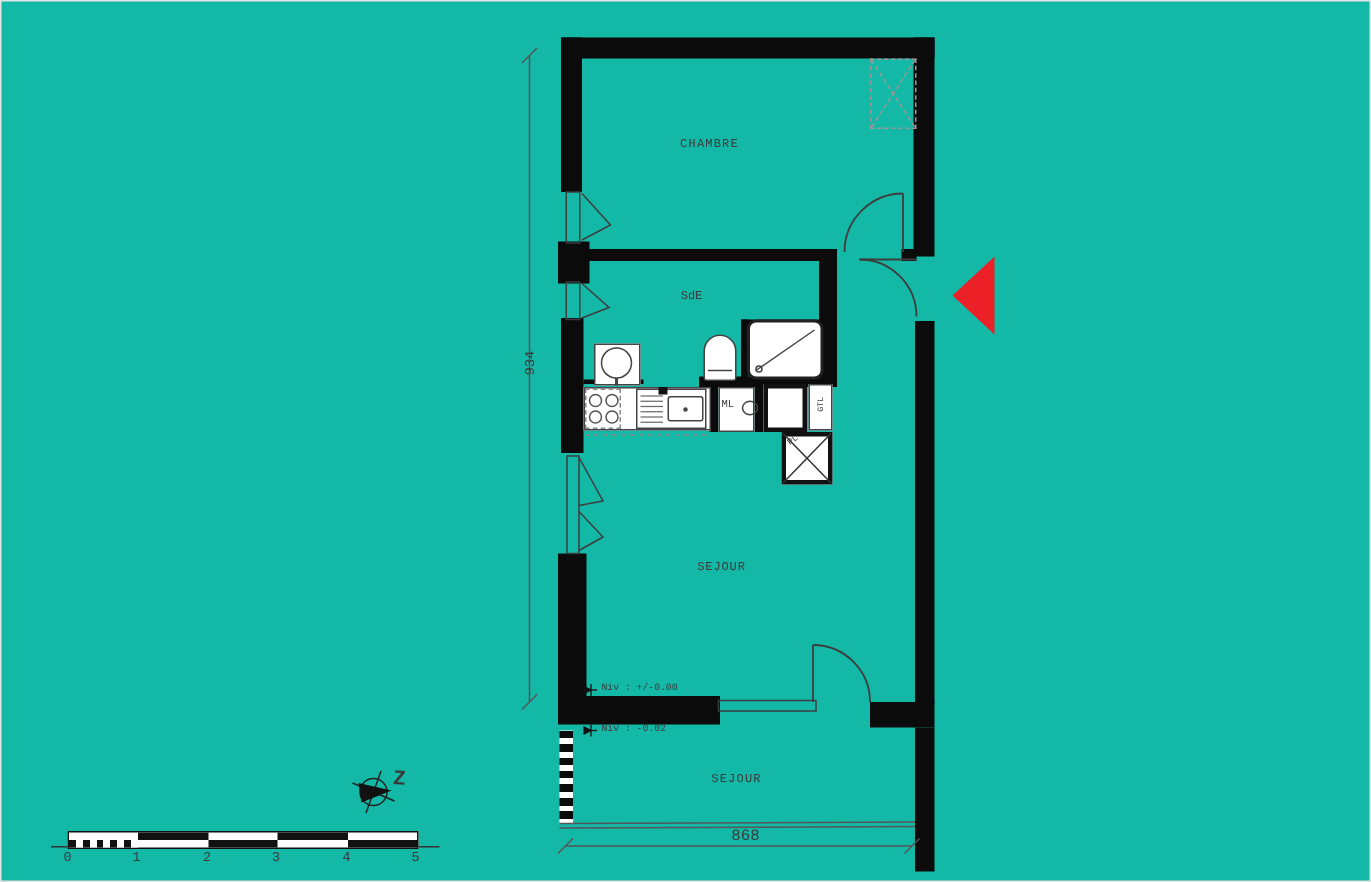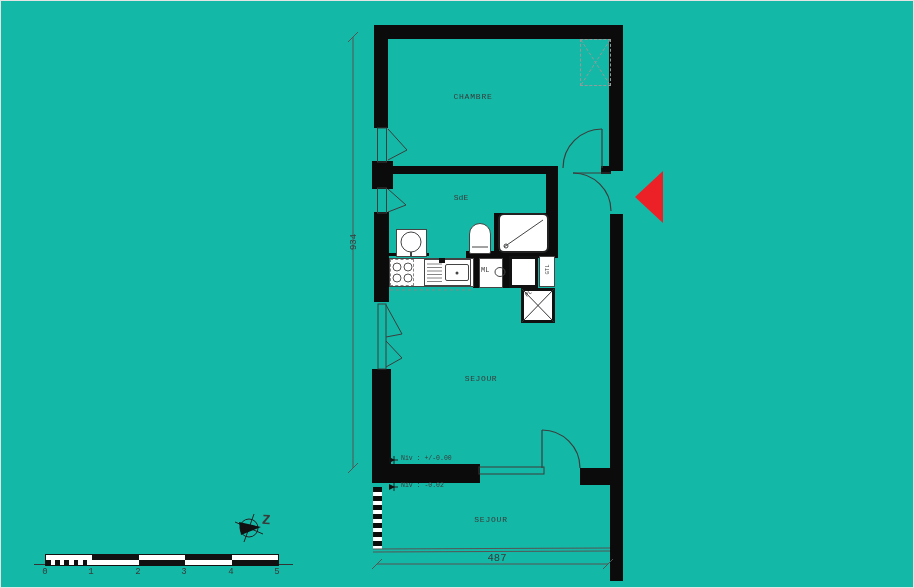--- a/index.html
+++ b/index.html
@@ -177,7 +177,7 @@
   <div class="lbl" style="left:524px;top:289px;font-size:6px;transform:rotate(-38deg);">PL</div>
 
   <div class="lbl ctr" style="left:337px;top:236px;width:32px;font-size:9px;transform:rotate(-90deg);">934</div>
-  <div class="lbl ctr" style="left:471px;top:551px;width:50px;font-size:10.5px;">487</div>
+  <div class="lbl ctr" style="left:471px;top:551px;width:50px;font-size:10.5px;">868</div>
 
   <div class="lbl" style="left:400px;top:454px;font-size:6.5px;">Niv : +/-0.00</div>
   <div class="lbl" style="left:400px;top:481px;font-size:6.5px;">Niv : -0.02</div>

